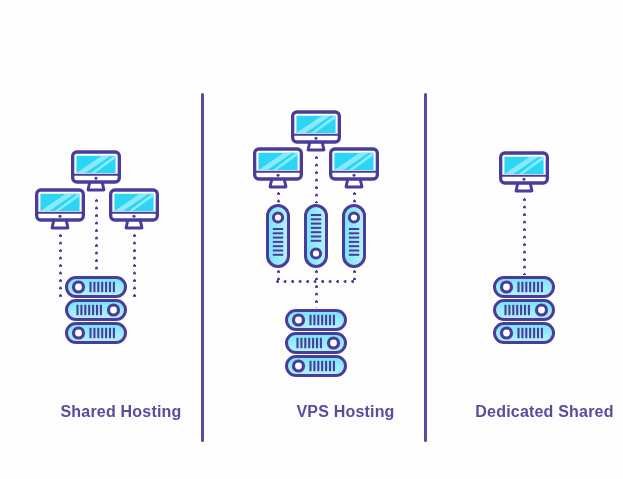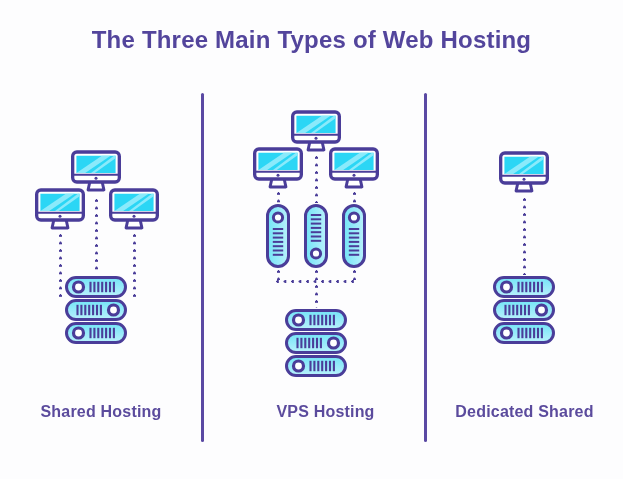--- a/index.html
+++ b/index.html
@@ -46,7 +46,6 @@
 
 <div class="canvas">
 
-  <div class="title">The Three Main Types of Web Hosting</div>
 
   <div class="divider" style="left:201px"></div>
   <div class="divider" style="left:424px"></div>

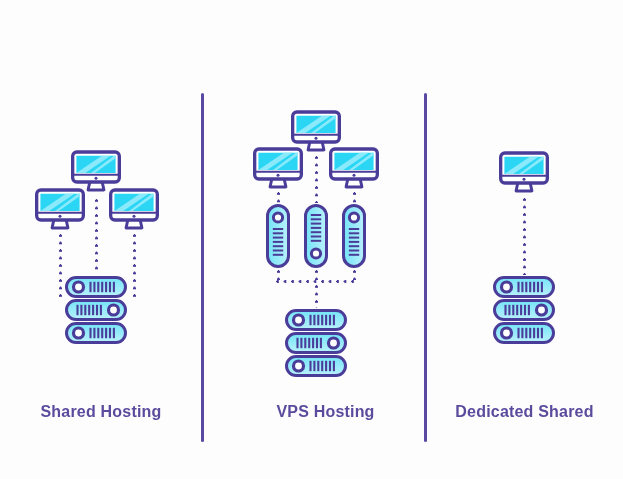--- a/index.html
+++ b/index.html
@@ -35,7 +35,7 @@
   }
   .section-label{
     position:absolute;top:403px;text-align:center;
-    font-size:16px;font-weight:700;color:#5b4b9d;letter-spacing:.2px;
+    font-size:16px;font-weight:700;color:#5b4b9d;letter-spacing:.2px;padding-left:20px;
   }
   .label-shared{left:0;width:202px;}
   .label-vps{left:215px;width:221px;}

